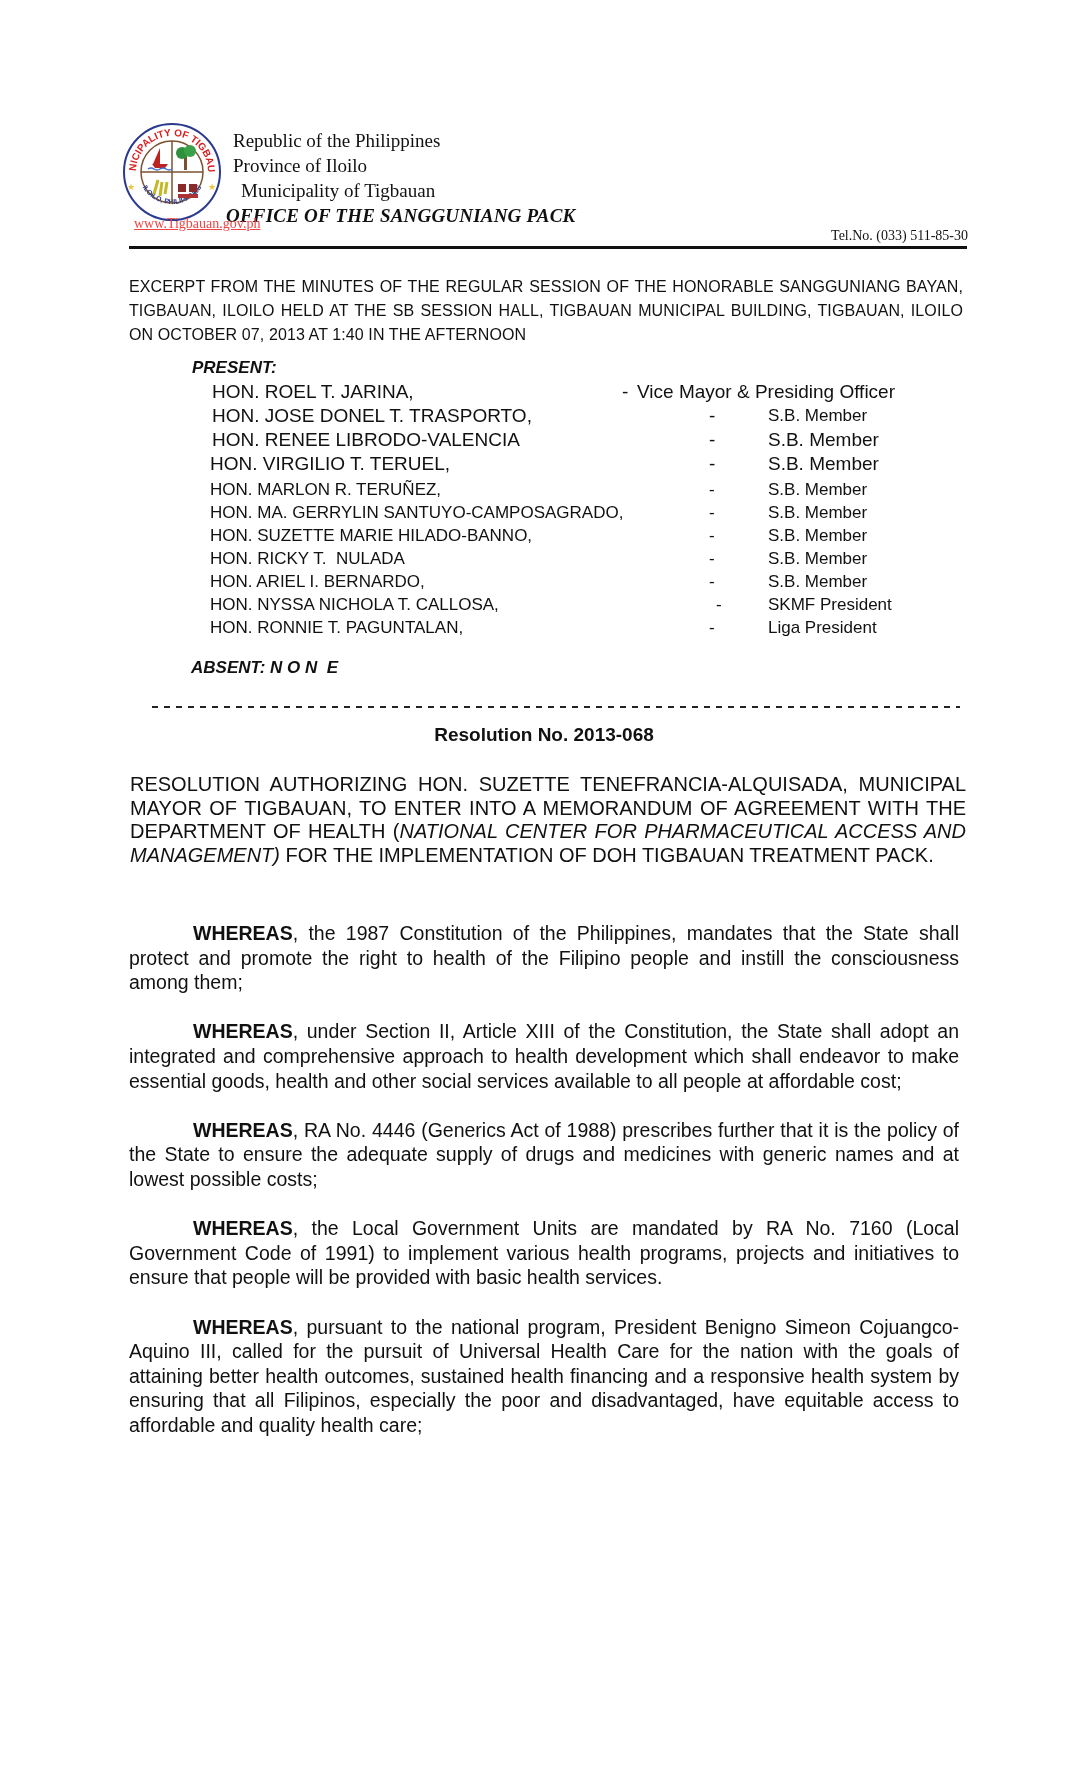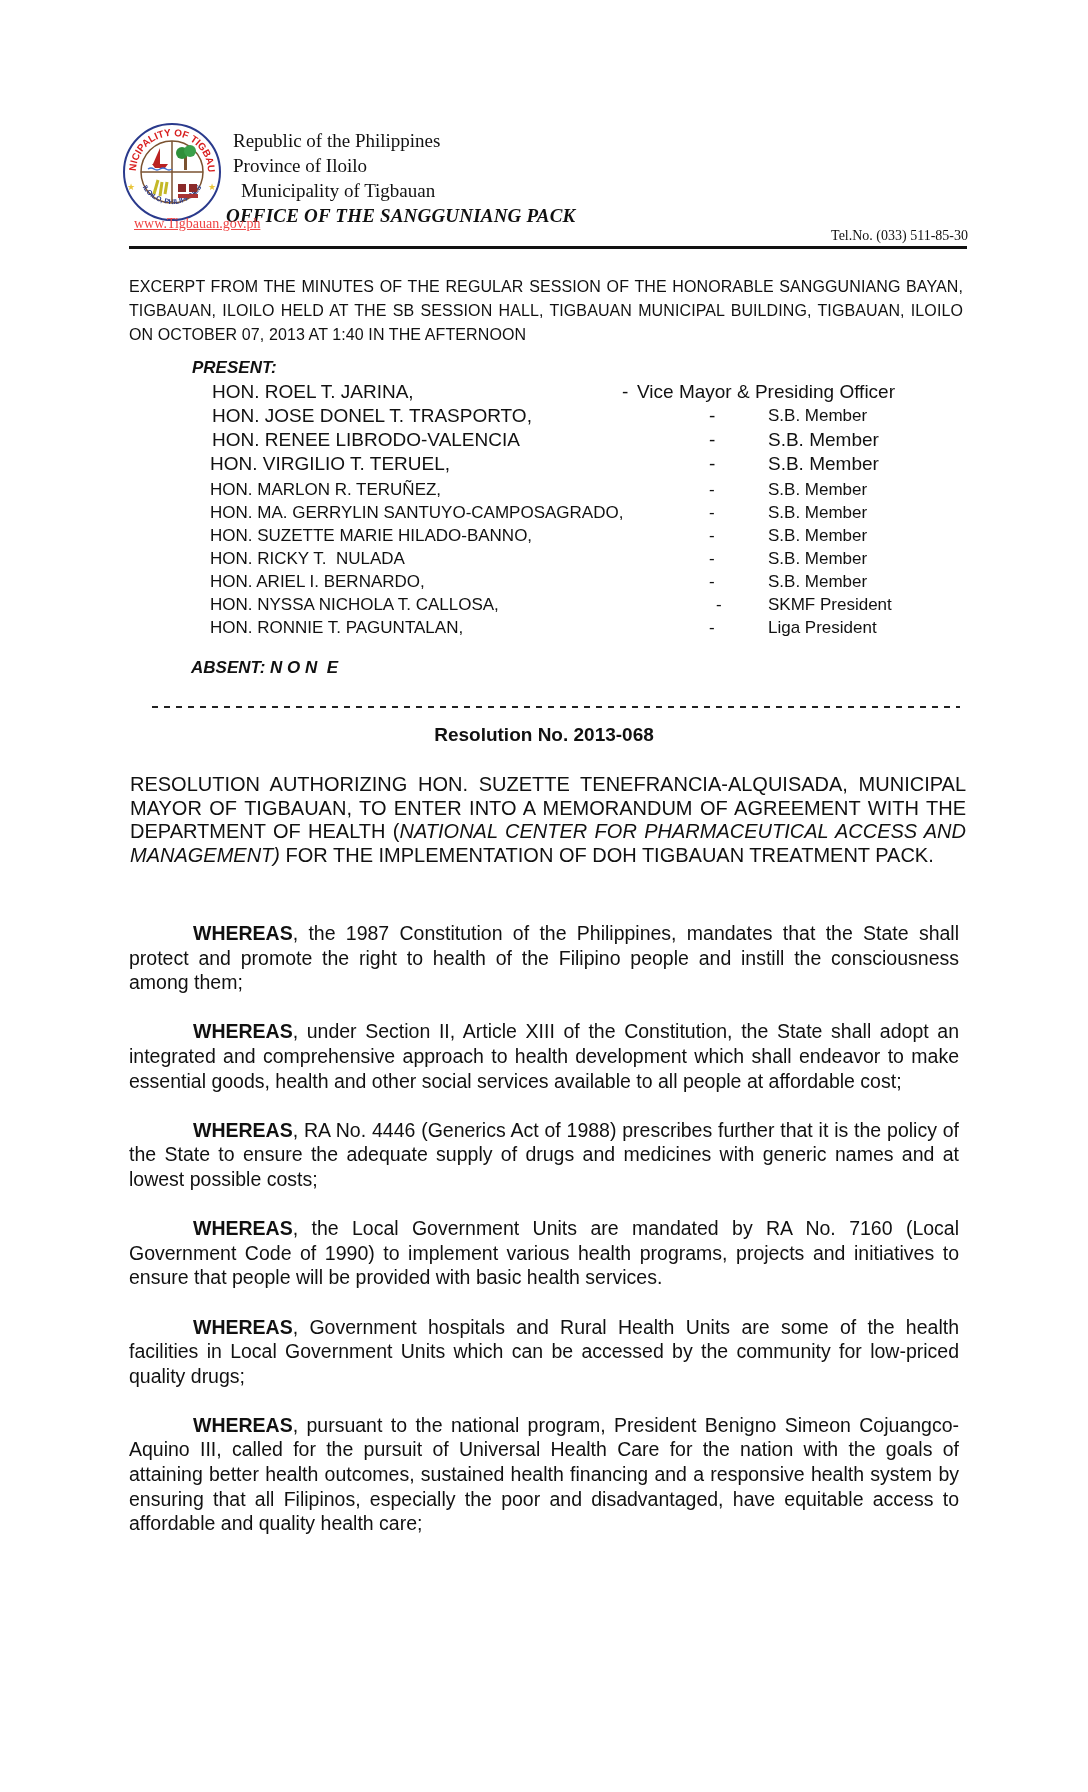--- a/index.html
+++ b/index.html
@@ -163,7 +163,7 @@
   <p class="para"><b>WHEREAS</b><span>, the 1987 Constitution of the Philippines, mandates that the State shall protect and promote the right to health of the Filipino people and instill the consciousness among them;</span></p>
   <p class="para"><b>WHEREAS</b><span>, under Section II, Article XIII of the Constitution, the State shall adopt an integrated and comprehensive approach to health development which shall endeavor to make essential goods, health and other social services available to all people at affordable cost;</span></p>
   <p class="para"><b>WHEREAS</b><span>, RA No. 4446 (Generics Act of 1988) prescribes further that it is the policy of the State to ensure the adequate supply of drugs and medicines with generic names and at lowest possible costs;</span></p>
-  <p class="para"><b>WHEREAS</b><span>, the Local Government Units are mandated by RA No. 7160 (Local Government Code of 1990) to implement various health programs, projects and initiatives to ensure that people will be provided with basic health services.</span></p>
+  <p class="para"><b>WHEREAS</b><span>, the Local Government Units are mandated by RA No. 7160 (Local Government Code of 1991) to implement various health programs, projects and initiatives to ensure that people will be provided with basic health services.</span></p>
   <p class="para"><b>WHEREAS</b><span>, Government  hospitals and Rural Health Units are some of the health facilities in Local Government Units which can be accessed by the community for low-priced quality drugs;</span></p>
   <p class="para"><b>WHEREAS</b><span>, pursuant to the national program, President Benigno Simeon Cojuangco-Aquino III, called for the pursuit of Universal Health Care for the nation with the goals of attaining better health outcomes, sustained health financing and a responsive health system by ensuring that all Filipinos, especially the poor and disadvantaged, have equitable access to affordable and quality health care;</span></p>
 </div>

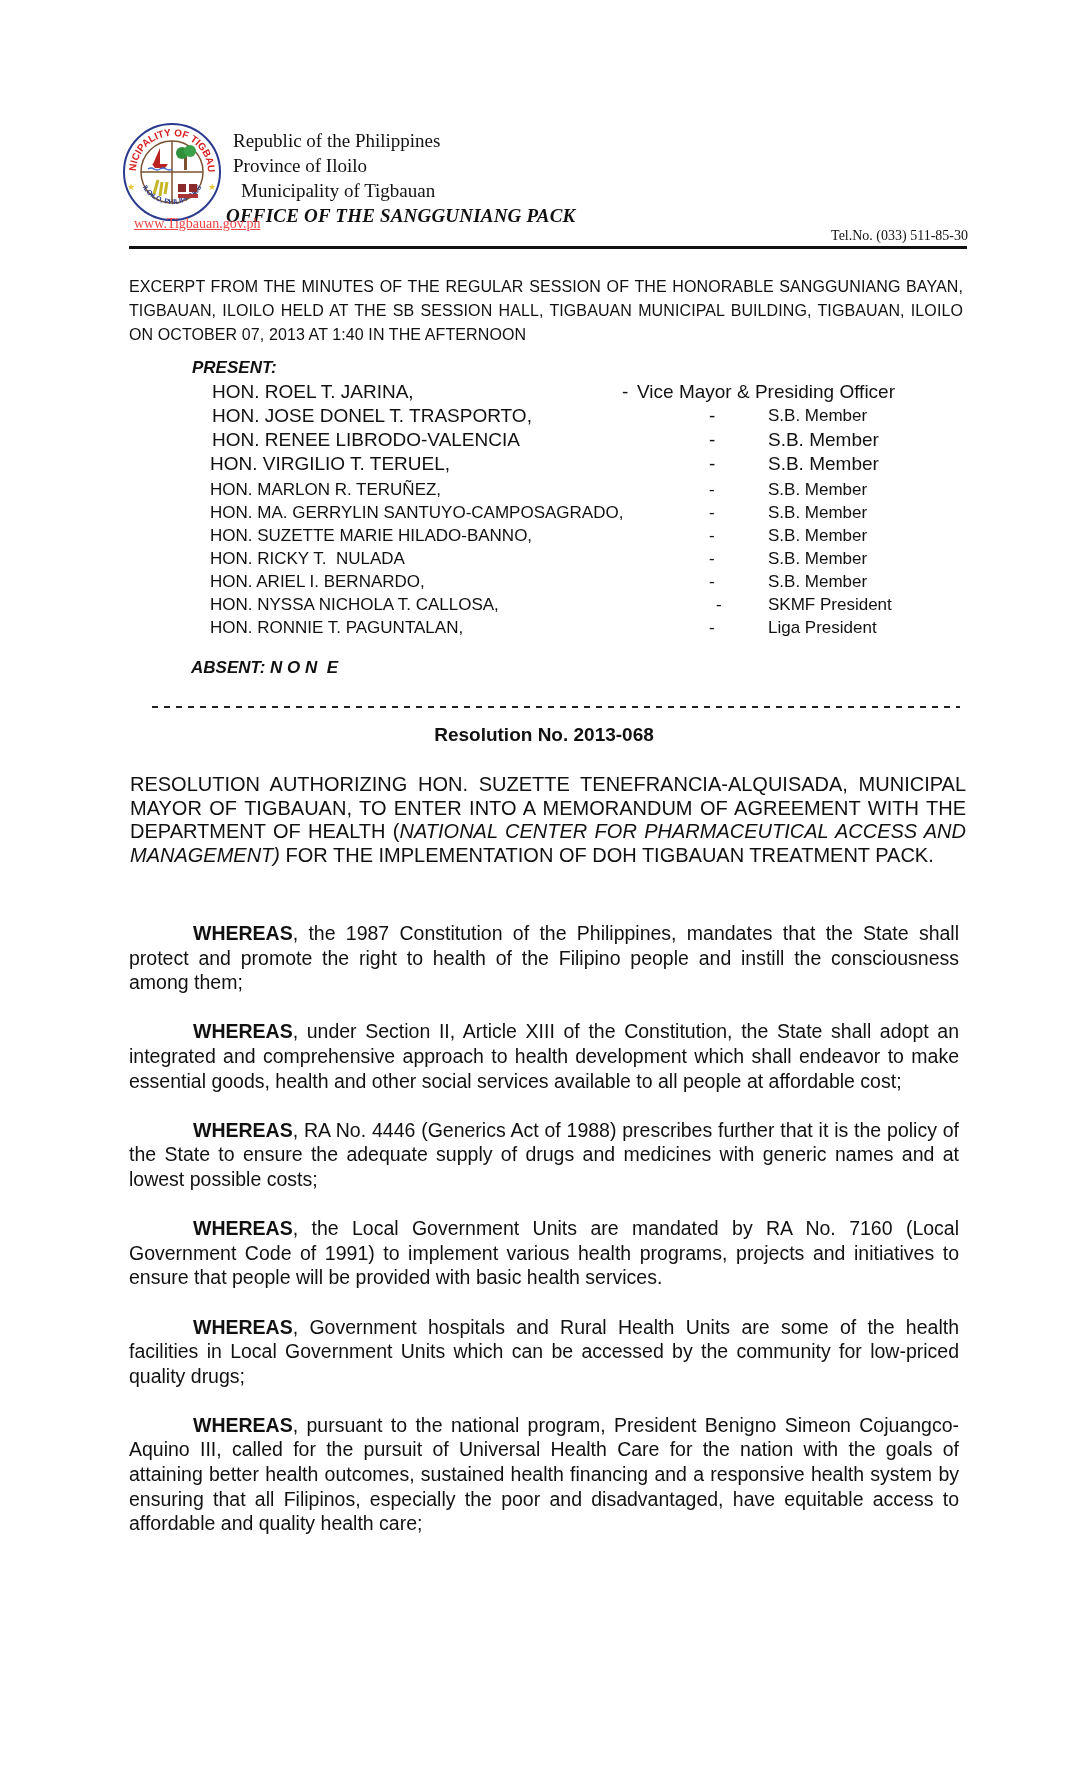--- a/index.html
+++ b/index.html
@@ -164,7 +164,6 @@
   <p class="para"><b>WHEREAS</b><span>, under Section II, Article XIII of the Constitution, the State shall adopt an integrated and comprehensive approach to health development which shall endeavor to make essential goods, health and other social services available to all people at affordable cost;</span></p>
   <p class="para"><b>WHEREAS</b><span>, RA No. 4446 (Generics Act of 1988) prescribes further that it is the policy of the State to ensure the adequate supply of drugs and medicines with generic names and at lowest possible costs;</span></p>
   <p class="para"><b>WHEREAS</b><span>, the Local Government Units are mandated by RA No. 7160 (Local Government Code of 1991) to implement various health programs, projects and initiatives to ensure that people will be provided with basic health services.</span></p>
-  <p class="para"><b>WHEREAS</b><span>, Government  hospitals and Rural Health Units are some of the health facilities in Local Government Units which can be accessed by the community for low-priced quality drugs;</span></p>
   <p class="para"><b>WHEREAS</b><span>, pursuant to the national program, President Benigno Simeon Cojuangco-Aquino III, called for the pursuit of Universal Health Care for the nation with the goals of attaining better health outcomes, sustained health financing and a responsive health system by ensuring that all Filipinos, especially the poor and disadvantaged, have equitable access to affordable and quality health care;</span></p>
 </div>
 

